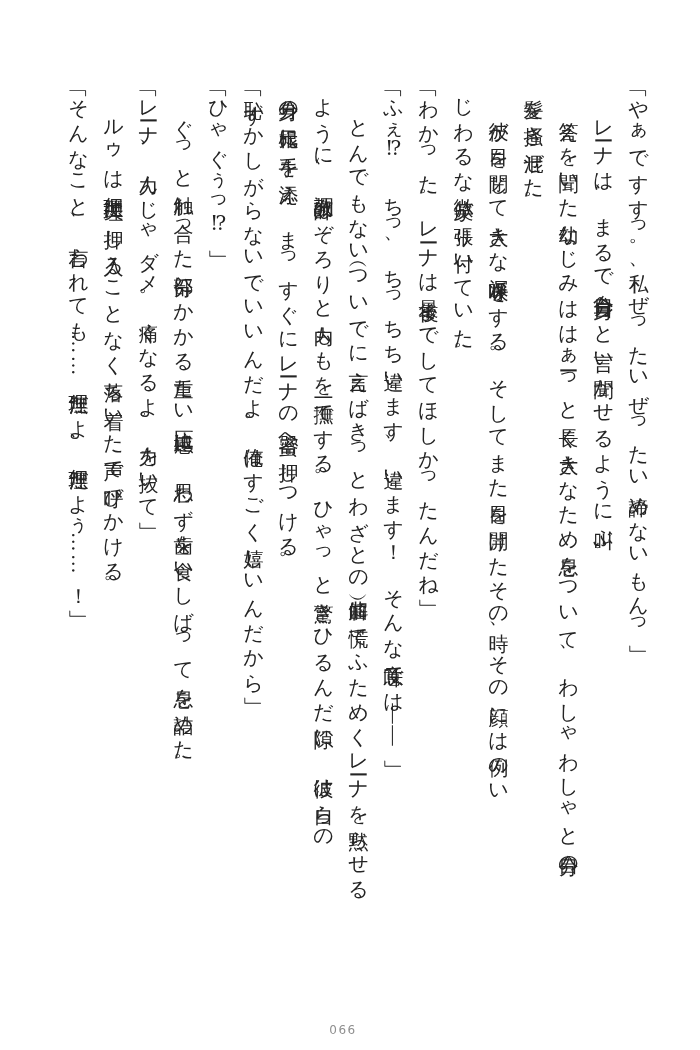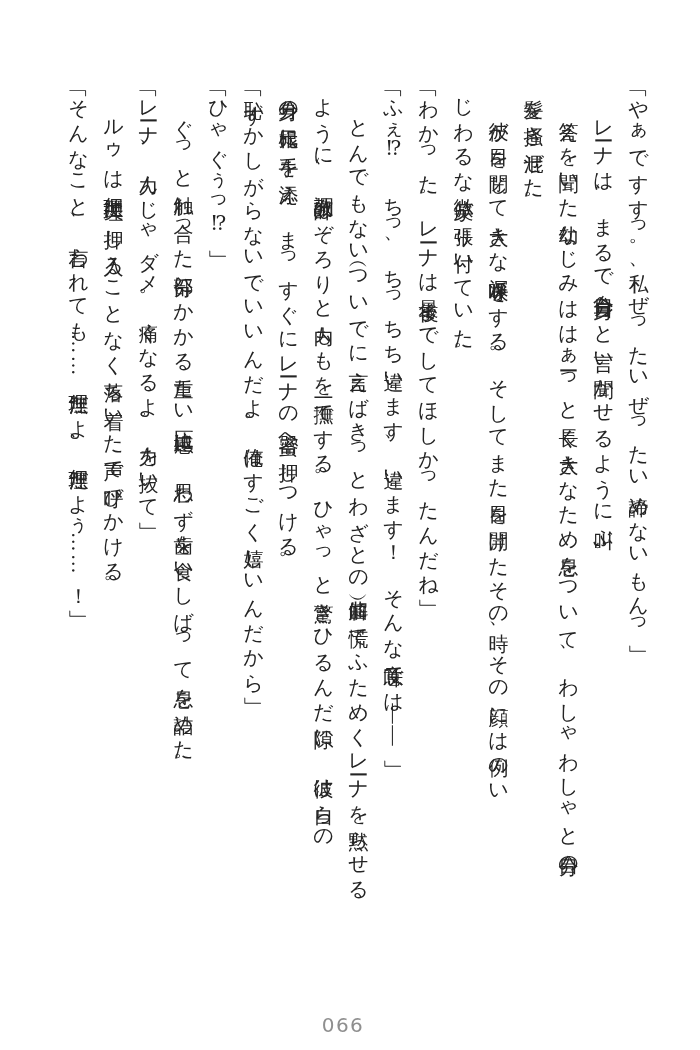--- a/index.html
+++ b/index.html
@@ -40,7 +40,7 @@
     bottom: 13px;
     transform: translateX(-50%);
     font-family: "DejaVu Sans", "Liberation Sans", sans-serif;
-    font-size: 20px;
+    font-size: 12px;
     letter-spacing: 1.5px;
     color: #8f8f8f;
   }

